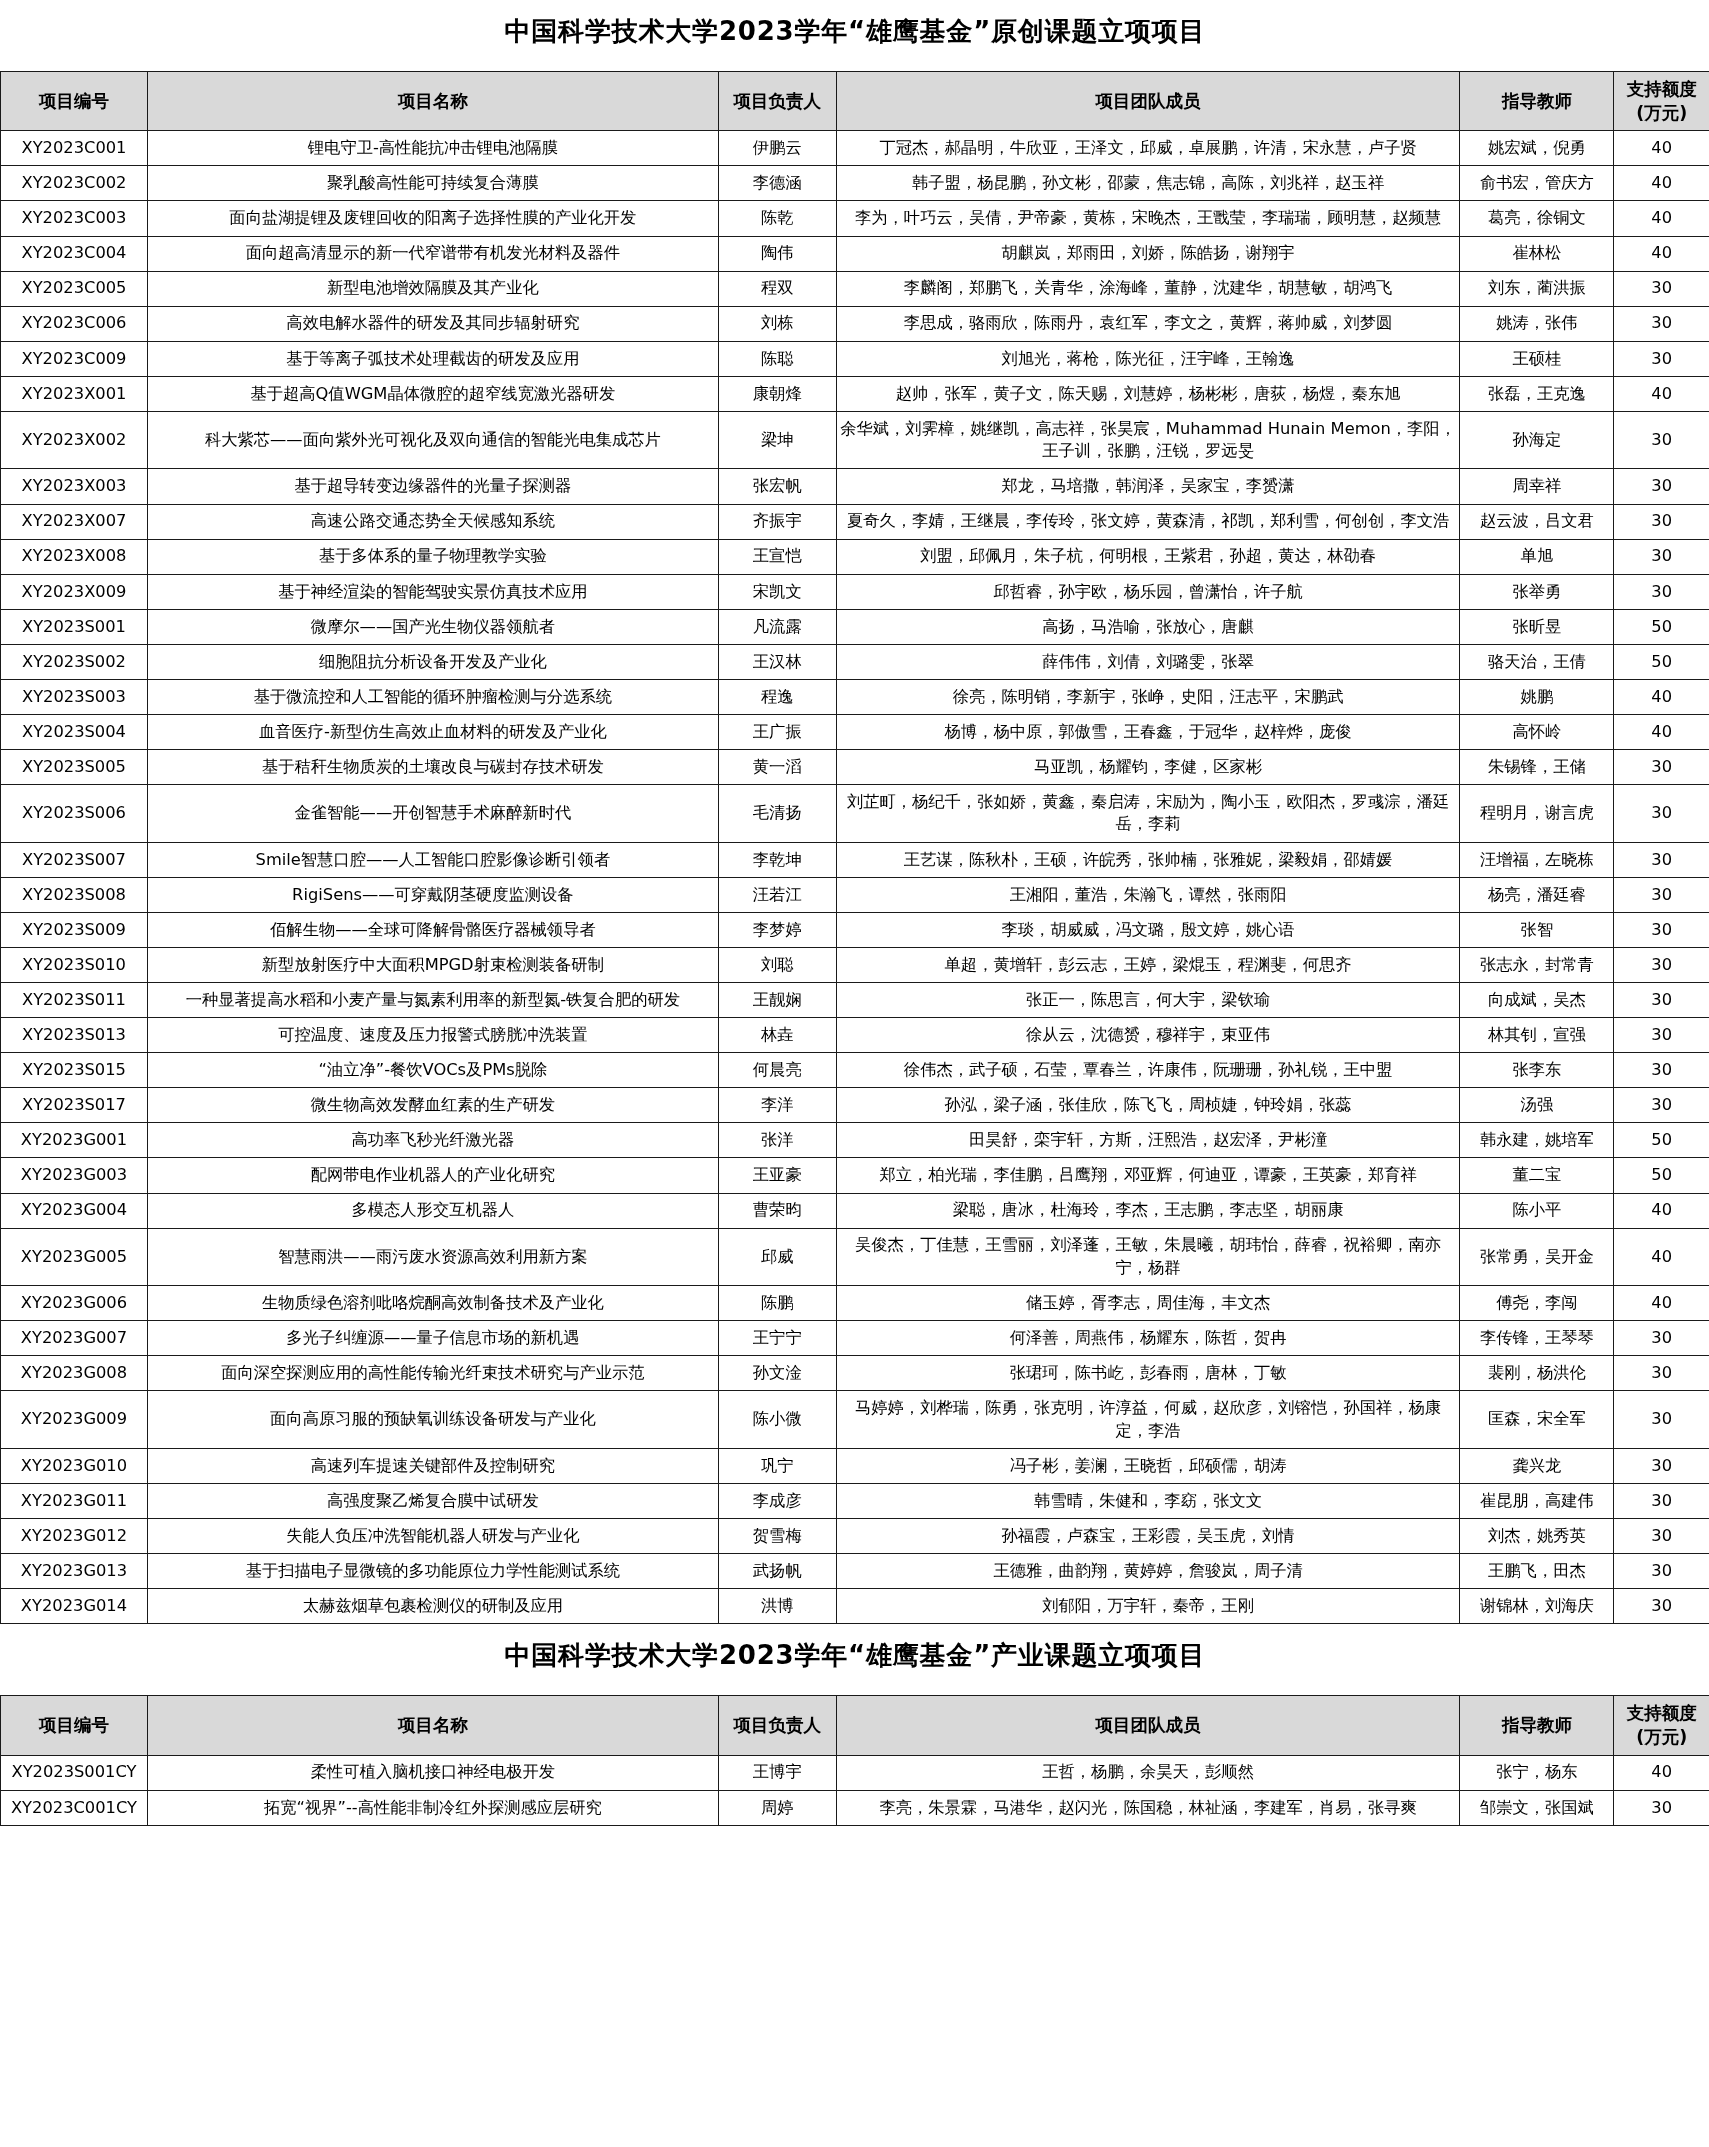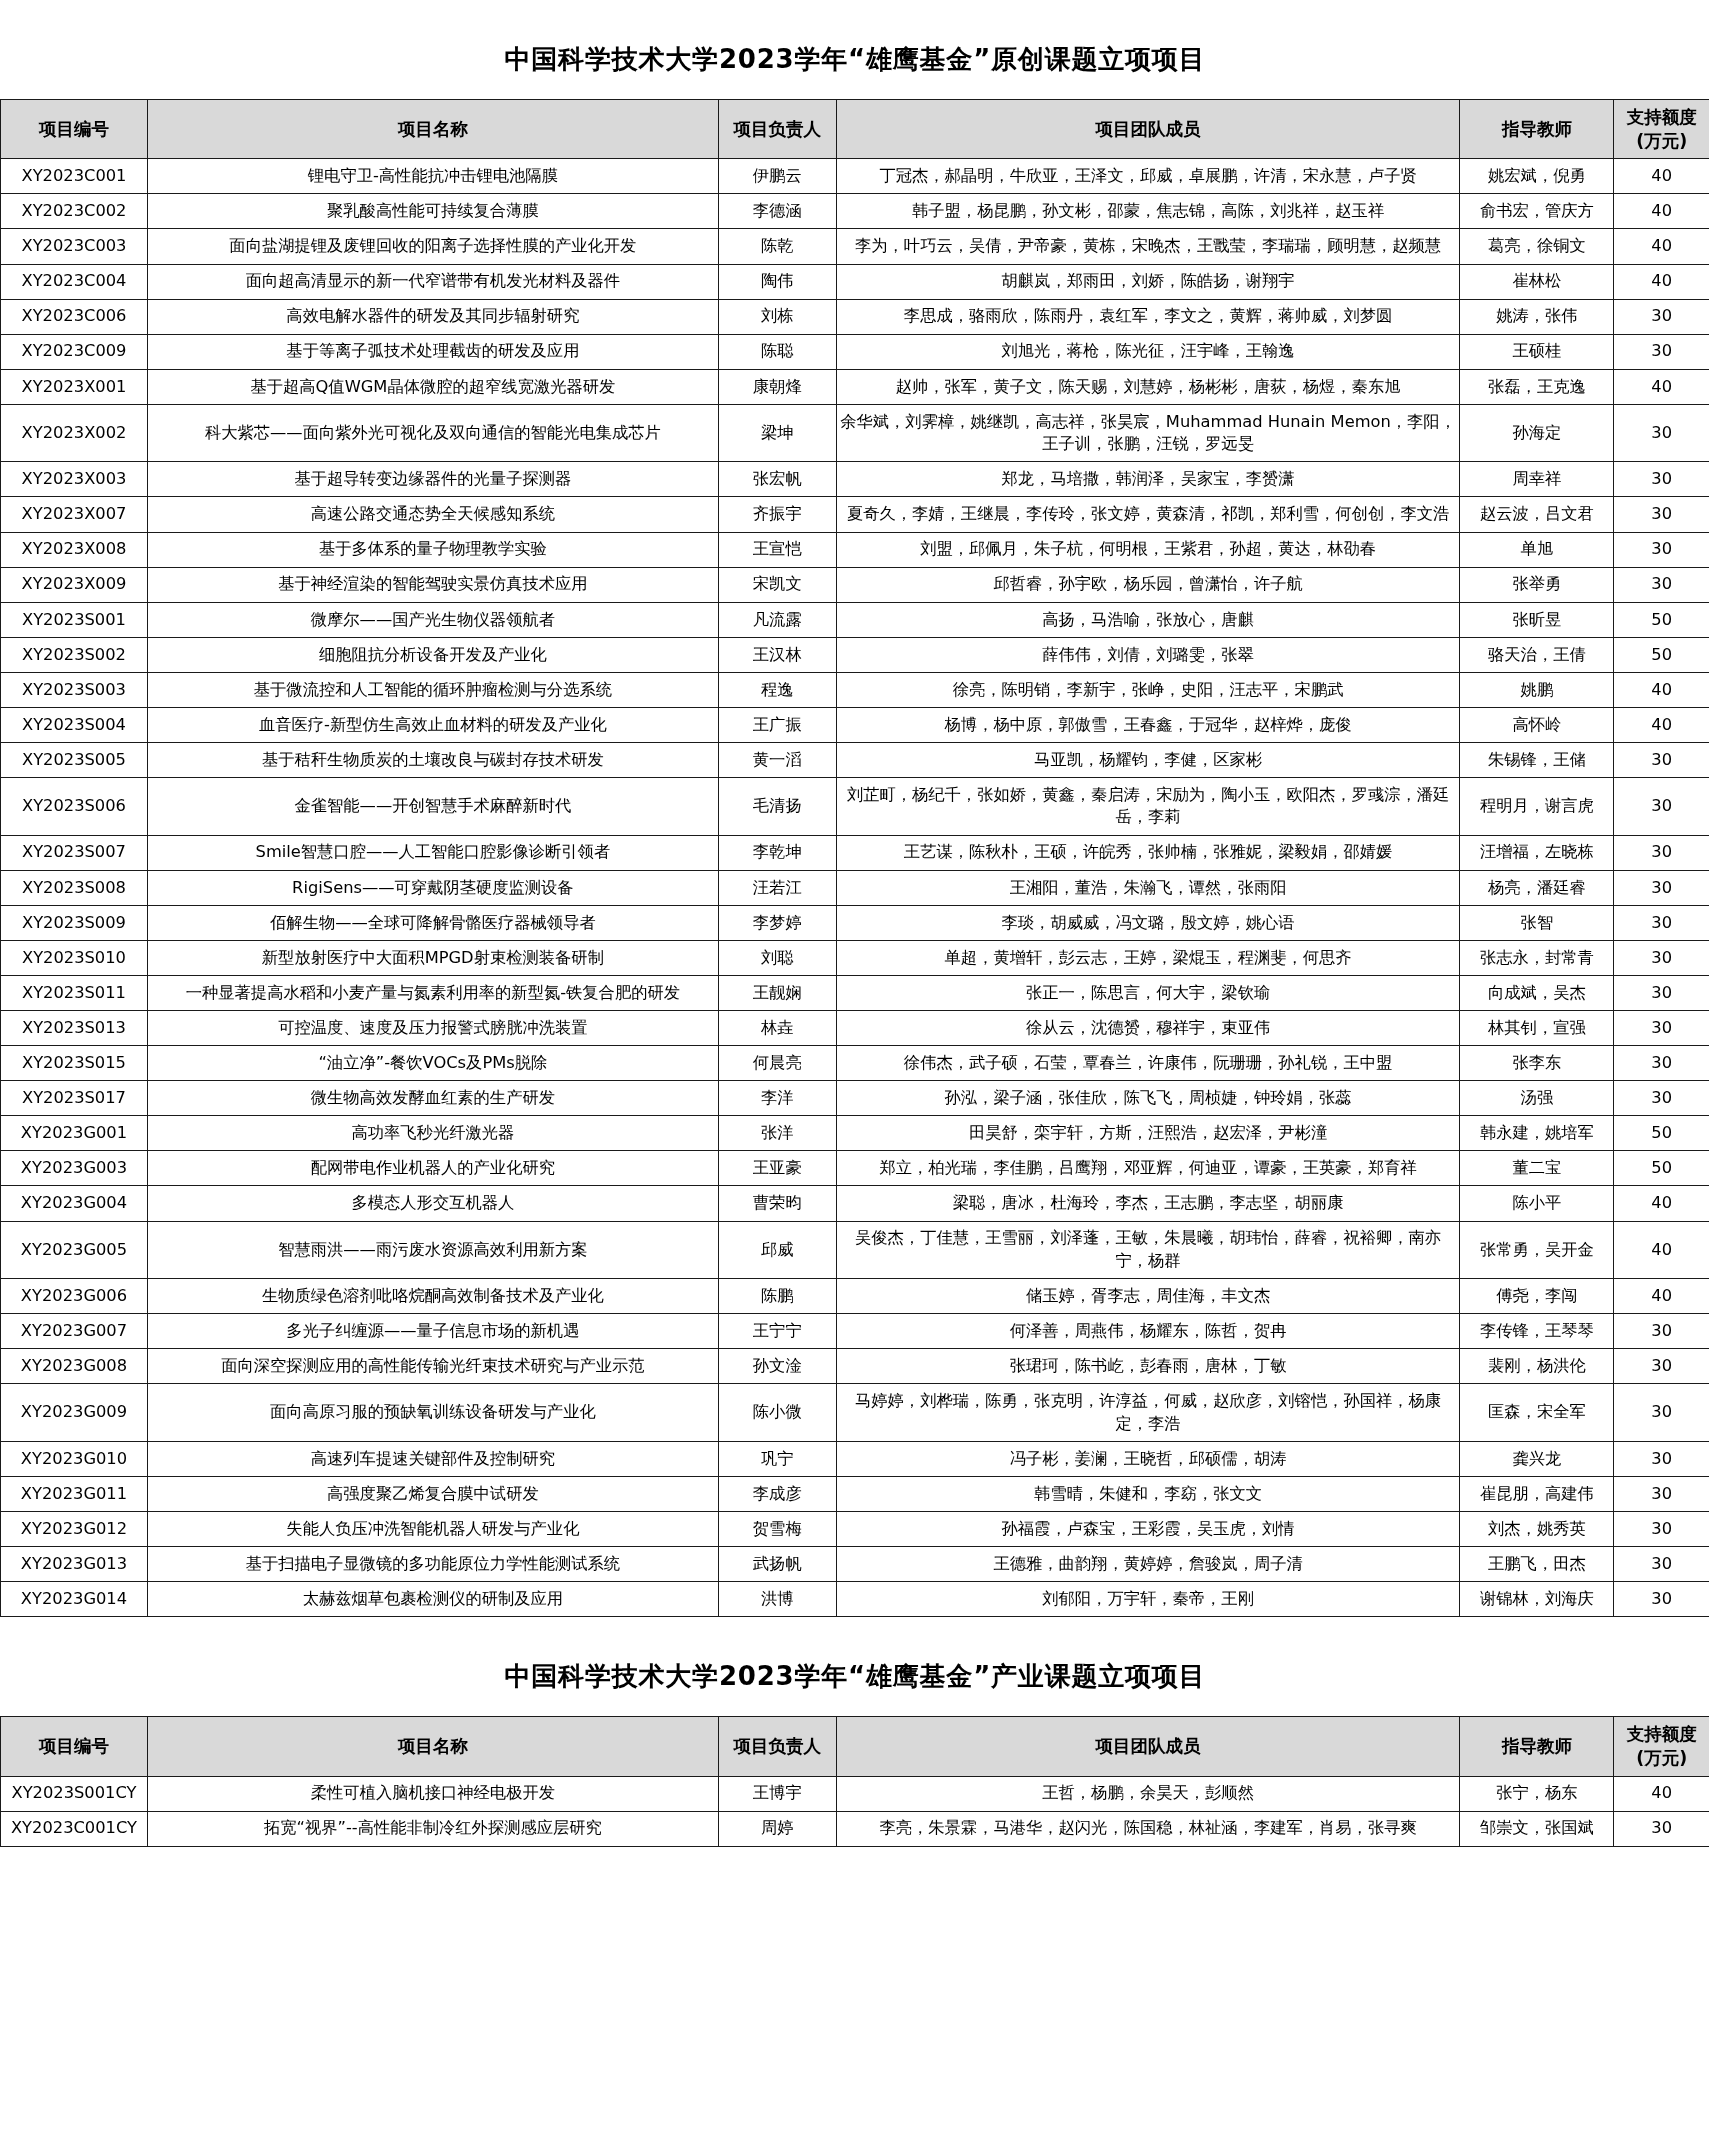--- a/index.html
+++ b/index.html
@@ -12,7 +12,7 @@
     text-align:center;
     font-size:26px;
     font-weight:700;
-    padding:42px 0 22px 0;
+    padding:14px 0 22px 0;
     letter-spacing:0.8px;
   }
   table{

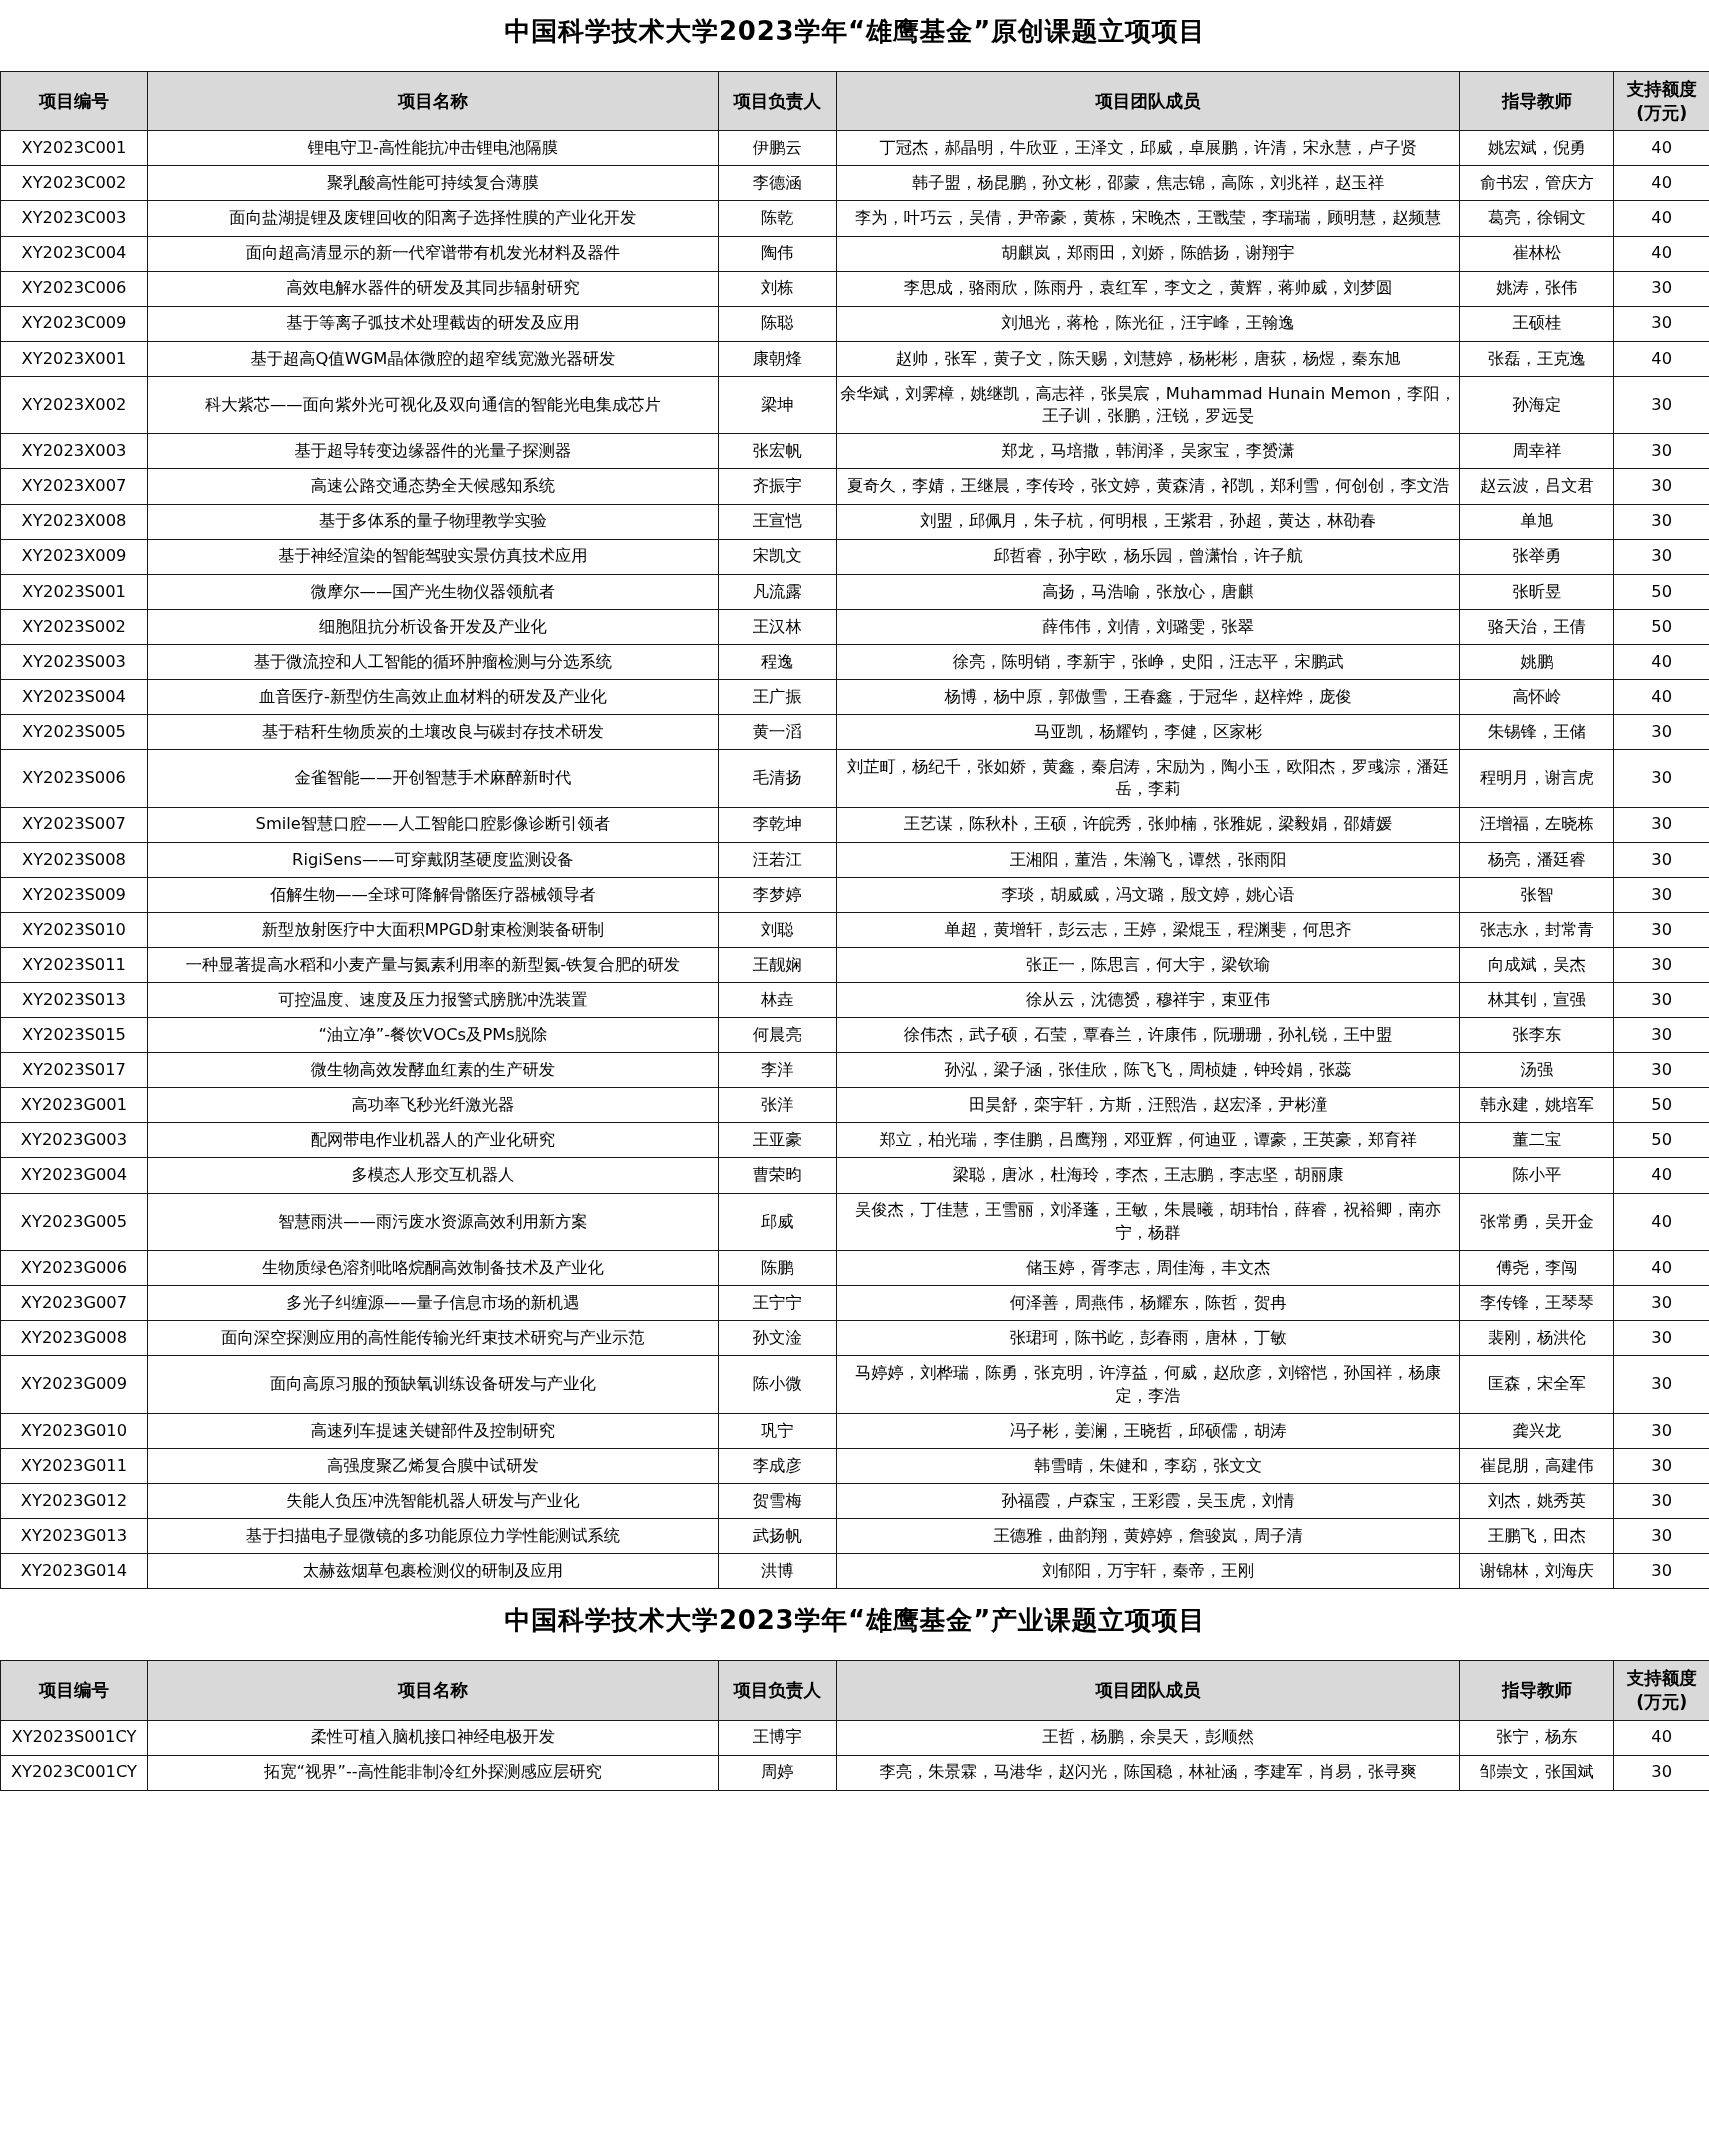--- a/index.html
+++ b/index.html
@@ -105,6 +105,14 @@
     <td>40</td>
   </tr>
         <tr>
+    <td>XY2023C005</td>
+    <td>新型电池增效隔膜及其产业化</td>
+    <td>程双</td>
+    <td>李麟阁，郑鹏飞，关青华，涂海峰，董静，沈建华，胡慧敏，胡鸿飞</td>
+    <td>刘东，蔺洪振</td>
+    <td>30</td>
+  </tr>
+        <tr>
     <td>XY2023C006</td>
     <td>高效电解水器件的研发及其同步辐射研究</td>
     <td>刘栋</td>

